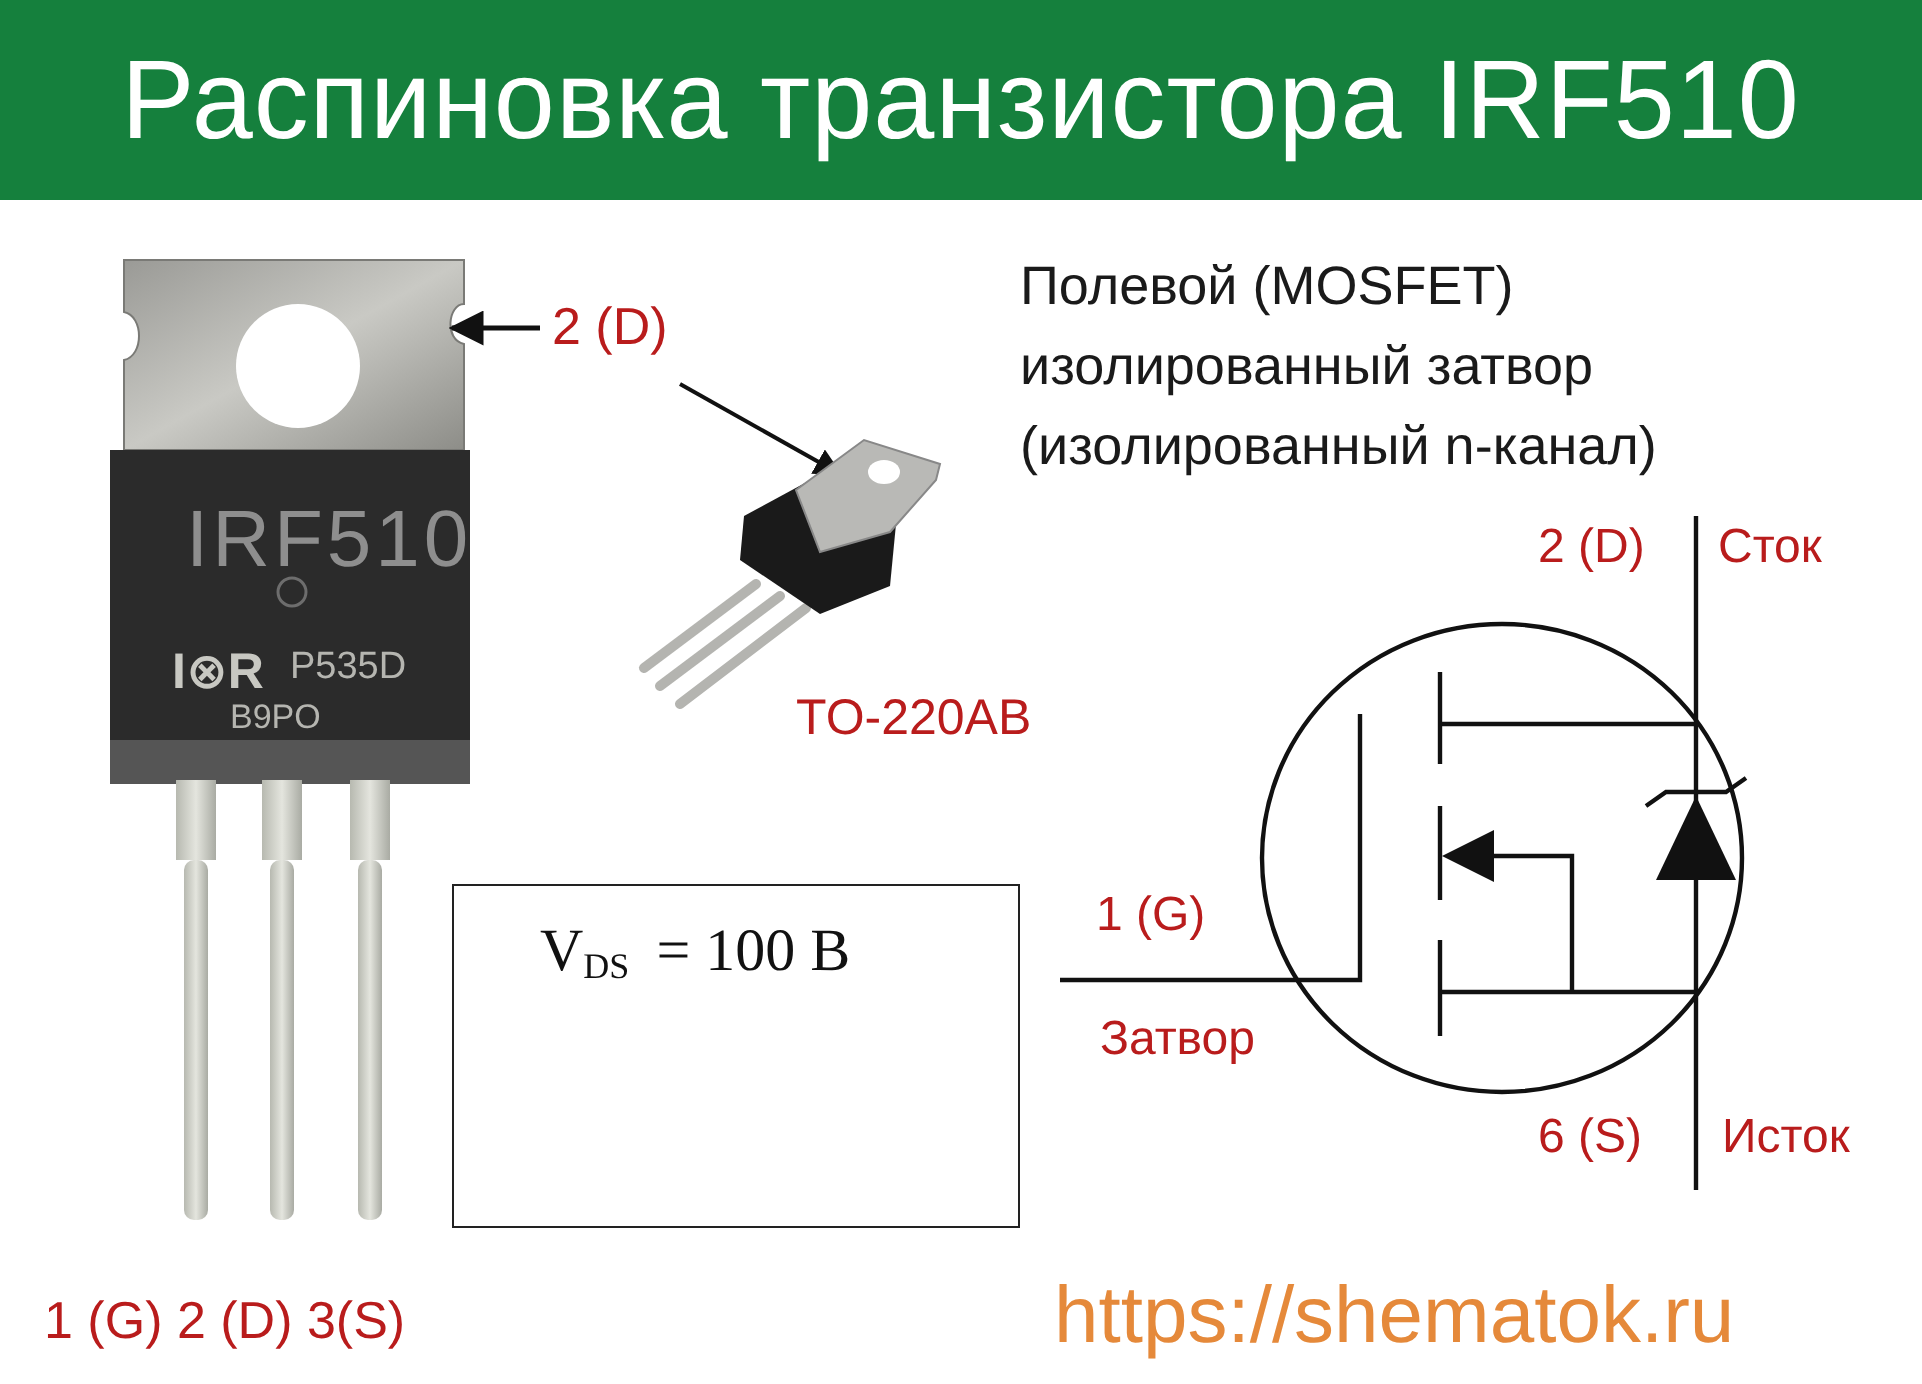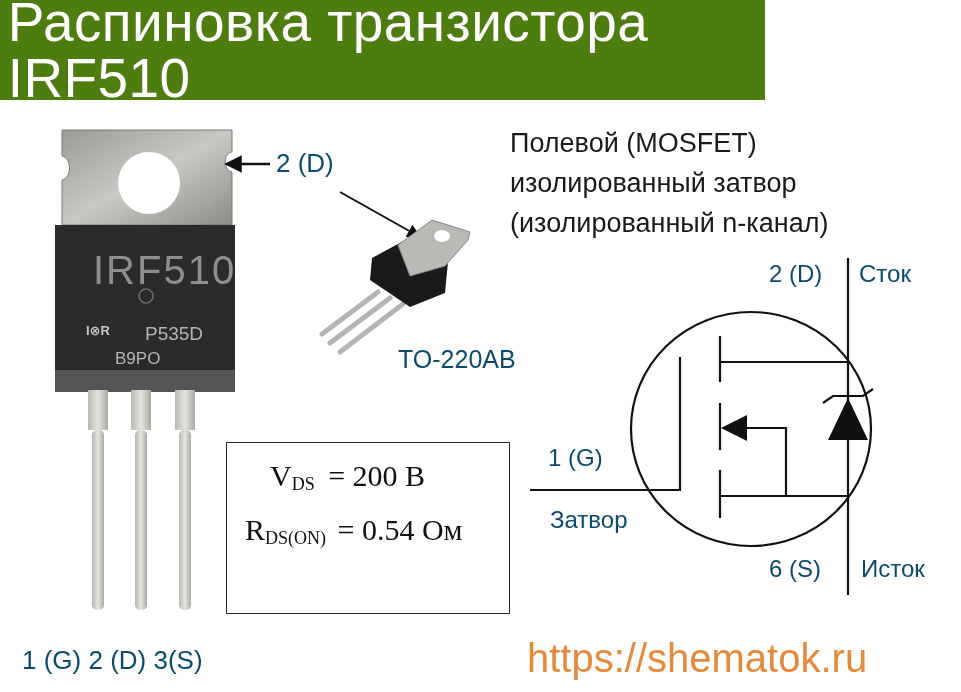--- a/index.html
+++ b/index.html
@@ -8,8 +8,8 @@
       font-family: "Liberation Sans", "DejaVu Sans", sans-serif; color: #1a1a1a;
     }
     .banner {
-      position: absolute; left: 0; top: 0; width: 765px; height: 100px;
-      background: #4d7c0f;
+      position: absolute; left: 0; top: 0; width: 961px; height: 100px;
+      background: #15803d;
       display: flex; align-items: center; justify-content: center;
     }
     .banner-title {

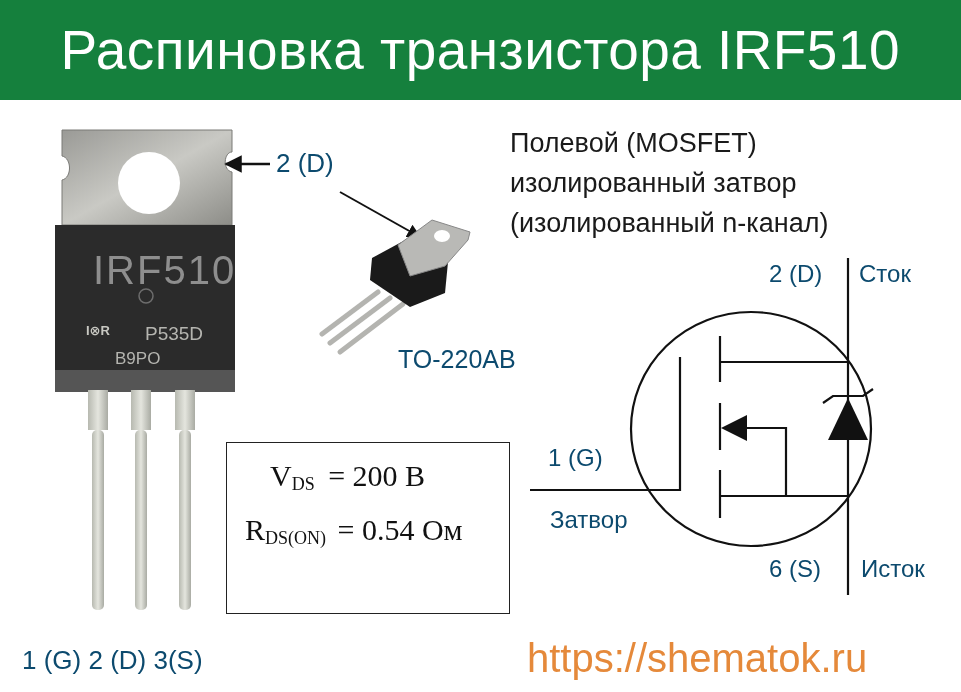--- a/index.html
+++ b/index.html
@@ -17,7 +17,7 @@
       transform: scaleX(0.98);
     }
     .abs { position: absolute; }
-    .lbl { font-size: 24px; line-height: 1; white-space: nowrap; color: #0c4a6e; }
+    .lbl { font-size: 24px; line-height: 1; white-space: nowrap; color: #b91c1c; }
     .subtitle { position: absolute; left: 510px; width: 450px; text-align: left; font-size: 27px; line-height: 1; color: #1a1a1a; }
     .params-box {
       position: absolute; left: 226px; top: 442px; width: 284px; height: 172px;

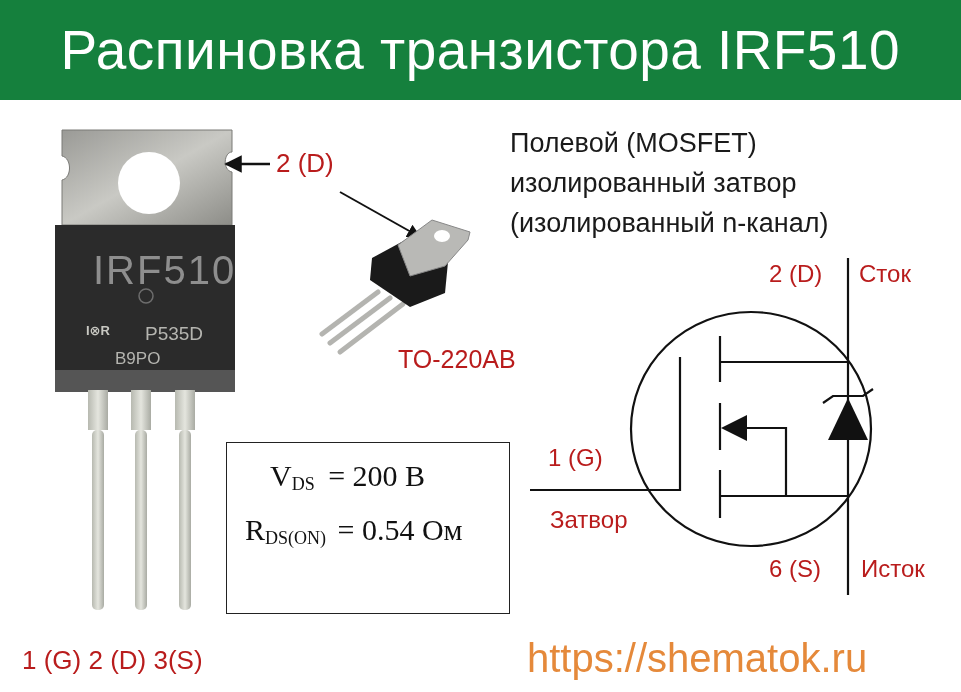--- a/index.html
+++ b/index.html
@@ -118,7 +118,7 @@
 </svg>
 
 <div class="abs" style="left:93px;top:250px;font-size:40px;color:#8e8e8e;letter-spacing:2px;line-height:1;">IRF510</div>
-<div class="abs" style="left:86px;top:324px;font-size:13px;color:#c8c8c2;font-weight:bold;line-height:1;">I⊗R</div>
+<div class="abs" style="left:86px;top:324px;font-size:25px;color:#c8c8c2;font-weight:bold;line-height:1;">I⊗R</div>
 <div class="abs" style="left:145px;top:324px;font-size:19px;color:#b5b5b0;line-height:1;">P535D</div>
 <div class="abs" style="left:115px;top:350px;font-size:17px;color:#b5b5b0;line-height:1;">B9PO</div>
 

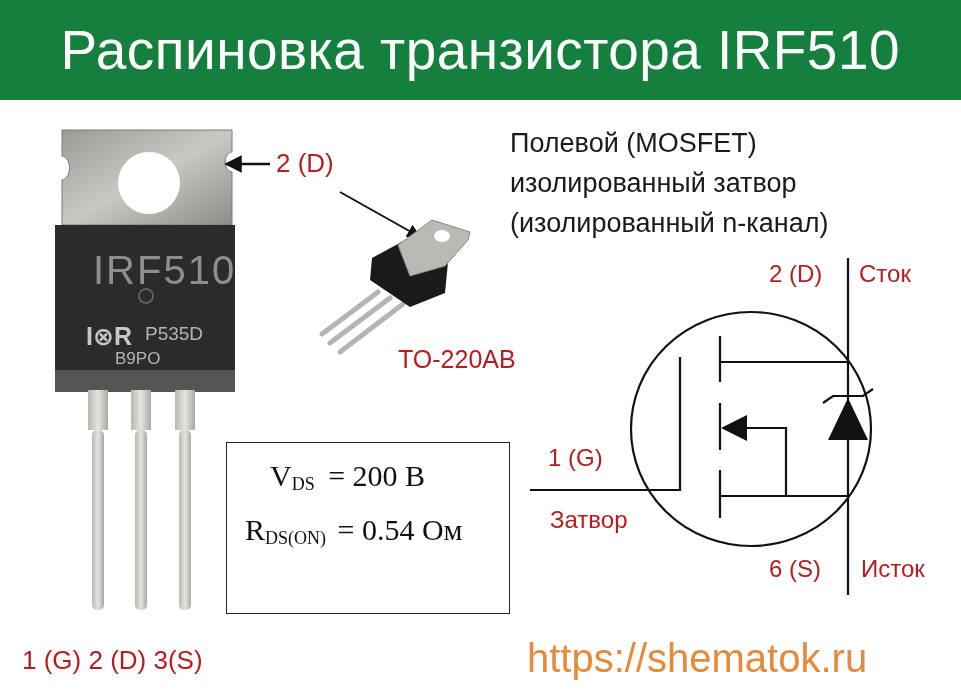--- a/index.html
+++ b/index.html
@@ -140,7 +140,7 @@
 <div class="params-box">
   <div class="param" style="left:43px;top:18px;">
     <span>V</span><sub>DS</sub>
-    <span style="margin-left:6px;">= 200 В</span>
+    <span style="margin-left:6px;">= 100 В</span>
   </div>
   <div class="param" style="left:18px;top:72px;">
     <span>R</span><sub>DS(ON)</sub>

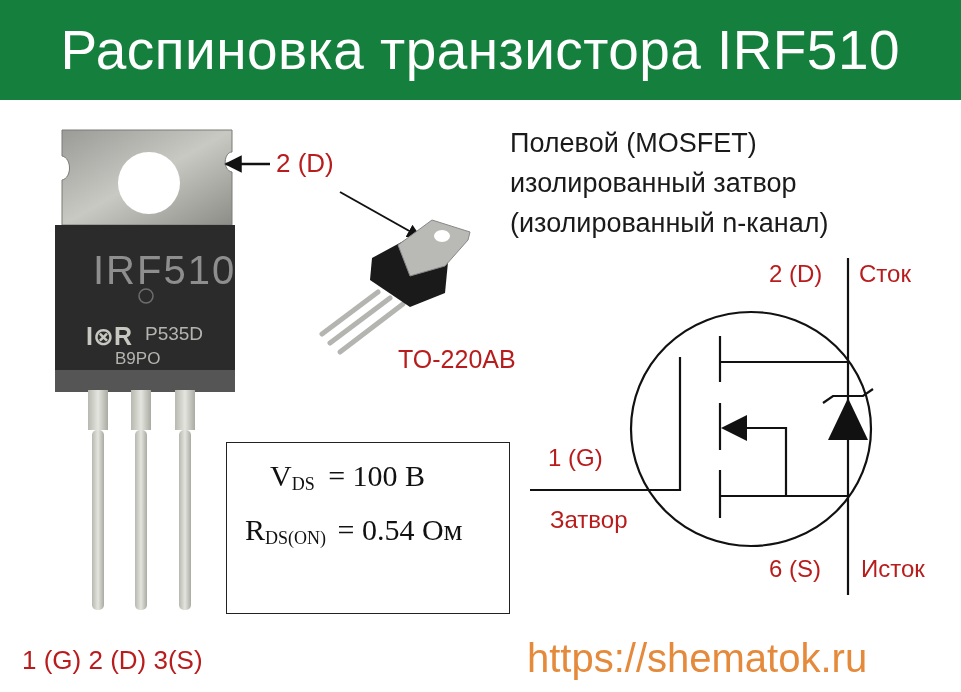--- a/index.html
+++ b/index.html
@@ -142,10 +142,6 @@
     <span>V</span><sub>DS</sub>
     <span style="margin-left:6px;">= 100 В</span>
   </div>
-  <div class="param" style="left:18px;top:72px;">
-    <span>R</span><sub>DS(ON)</sub>
-    <span style="margin-left:4px;">= 0.54 Ом</span>
-  </div>
 </div>
 
 <div class="url">https://shematok.ru</div>

